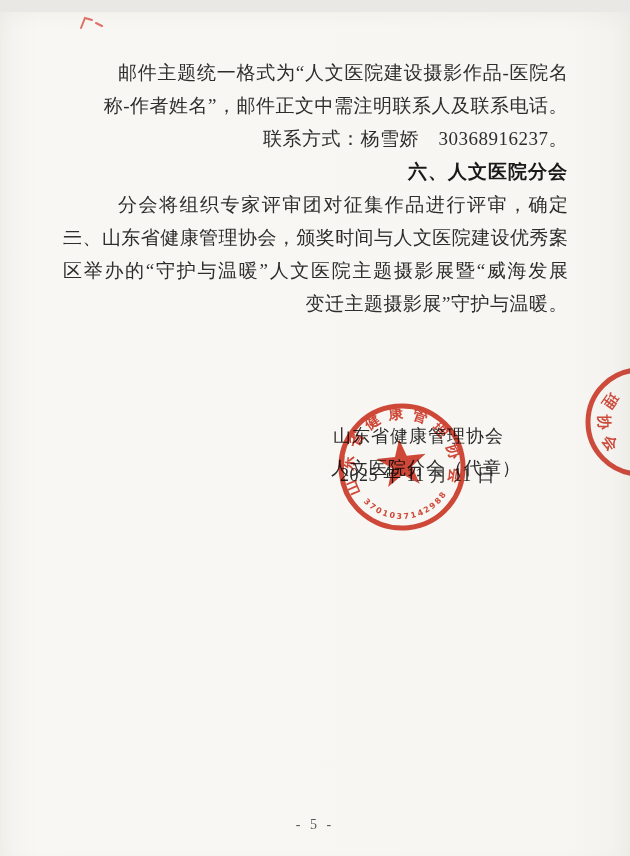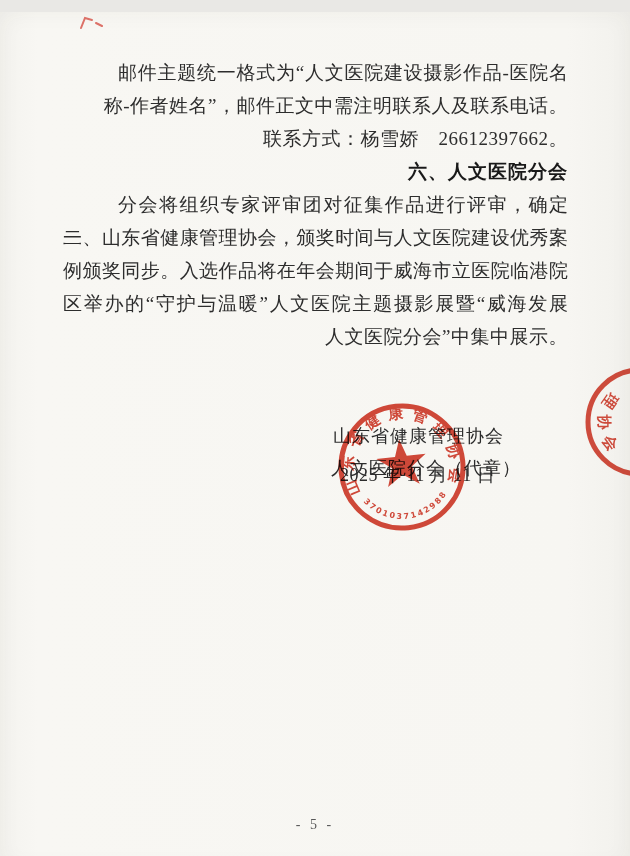--- a/index.html
+++ b/index.html
@@ -47,7 +47,7 @@
   <div class="body-text">
       <div class="line indent fill">邮件主题统一格式为“人文医院建设摄影作品-医院名</div>
       <div class="line">称-作者姓名”，邮件正文中需注明联系人及联系电话。</div>
-      <div class="line indent">联系方式：杨雪娇　26612397662。</div>
+      <div class="line indent">联系方式：杨雪娇　30368916237。</div>
       <div class="line indent heading">六、人文医院分会</div>
       <div class="line indent fill">分会将组织专家评审团对征集作品进行评审，确定一、</div>
       <div class="line fill">二、山东省健康管理协会，颁奖时间与人文医院建设优秀案</div>

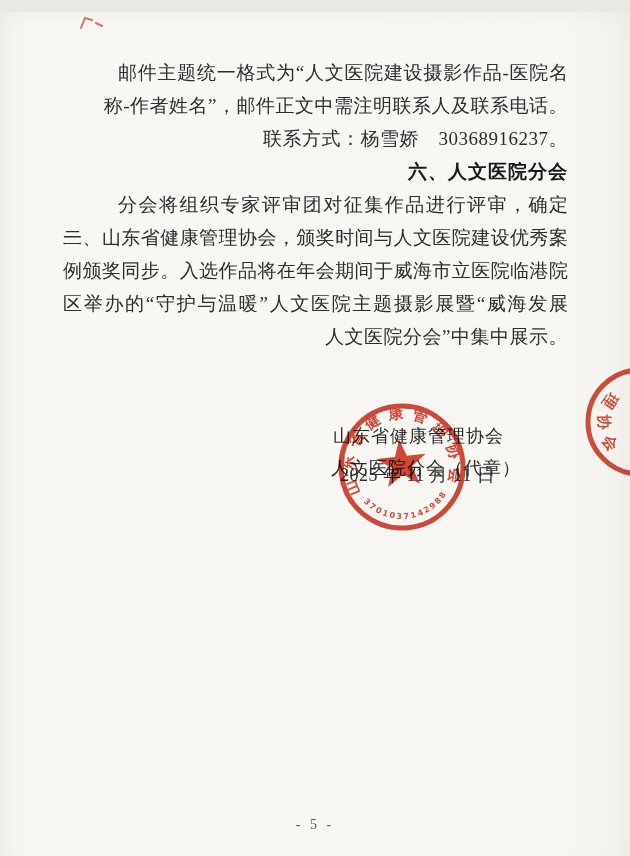--- a/index.html
+++ b/index.html
@@ -51,7 +51,6 @@
       <div class="line indent heading">六、人文医院分会</div>
       <div class="line indent fill">分会将组织专家评审团对征集作品进行评审，确定一、</div>
       <div class="line fill">二、山东省健康管理协会，颁奖时间与人文医院建设优秀案</div>
-      <div class="line fill">例颁奖同步。入选作品将在年会期间于威海市立医院临港院</div>
       <div class="line fill">区举办的“守护与温暖”人文医院主题摄影展暨“威海发展</div>
       <div class="line">人文医院分会”中集中展示。</div>
     </div>

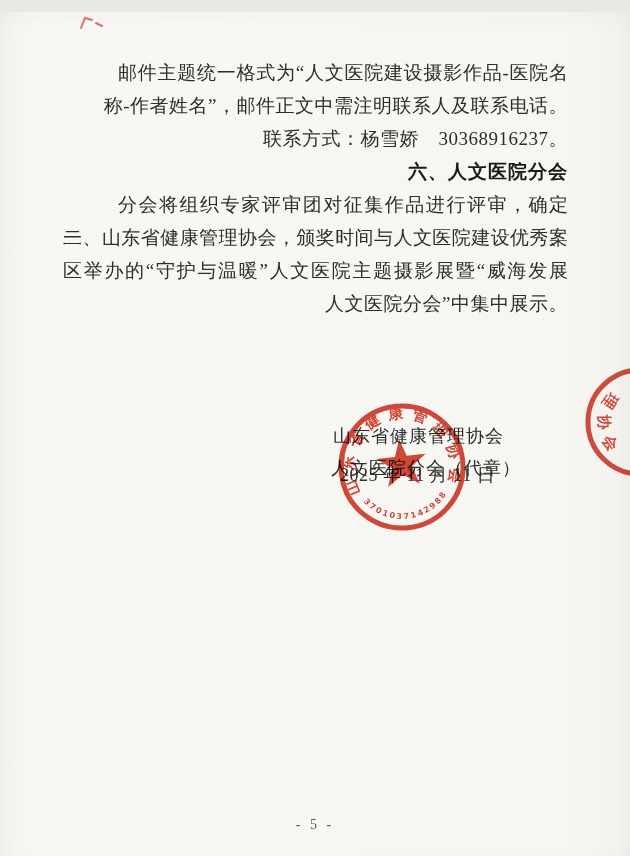--- a/index.html
+++ b/index.html
@@ -52,7 +52,7 @@
       <div class="line indent fill">分会将组织专家评审团对征集作品进行评审，确定一、</div>
       <div class="line fill">二、山东省健康管理协会，颁奖时间与人文医院建设优秀案</div>
       <div class="line fill">区举办的“守护与温暖”人文医院主题摄影展暨“威海发展</div>
-      <div class="line">人文医院分会”中集中展示。</div>
+      <div class="line">变迁主题摄影展”守护与温暖。</div>
     </div>
 
   <div class="sig sig-org">山东省健康管理协会</div>

